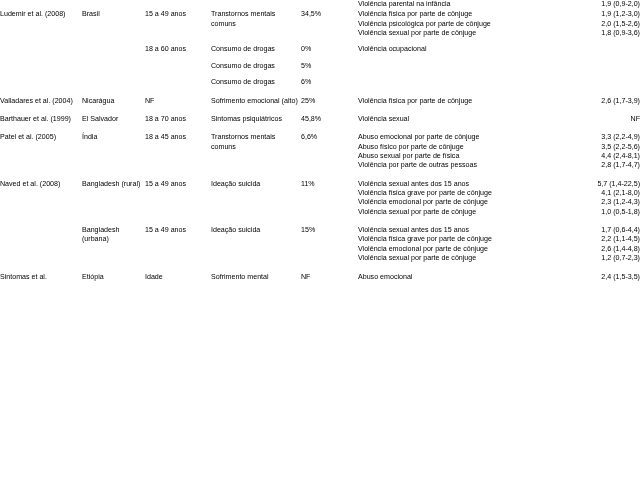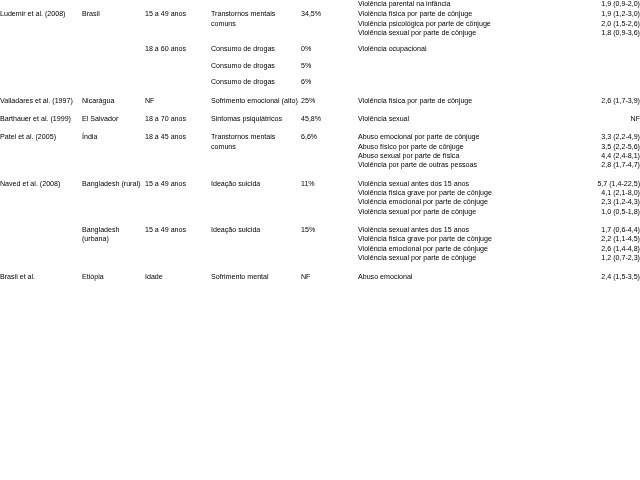--- a/index.html
+++ b/index.html
@@ -167,7 +167,7 @@
 
       <tr class="group-gap">
         <td class="cell-author">
-          <div>Valladares et al. (1997)</div>
+          <div>Valladares et al. (2004)</div>
         </td>
         <td class="cell-country">
           <div>Nicarágua</div>

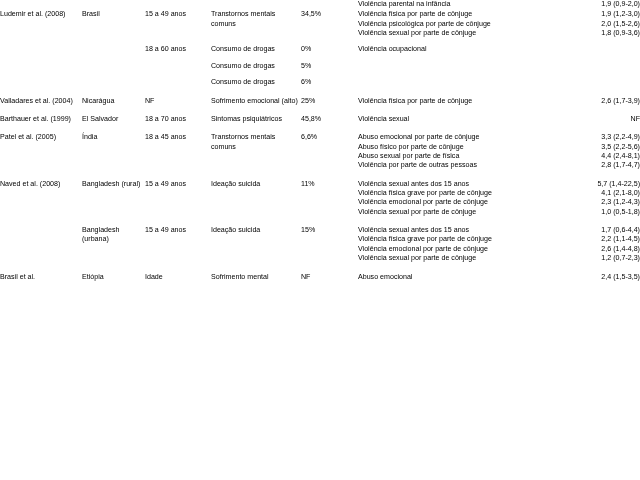--- a/index.html
+++ b/index.html
@@ -303,7 +303,7 @@
 
       <tr class="group-gap">
         <td class="cell-author">
-          <div>Brasil et al.</div>
+          <div>Sintomas et al.</div>
         </td>
         <td class="cell-country">
           <div>Etiópia</div>

